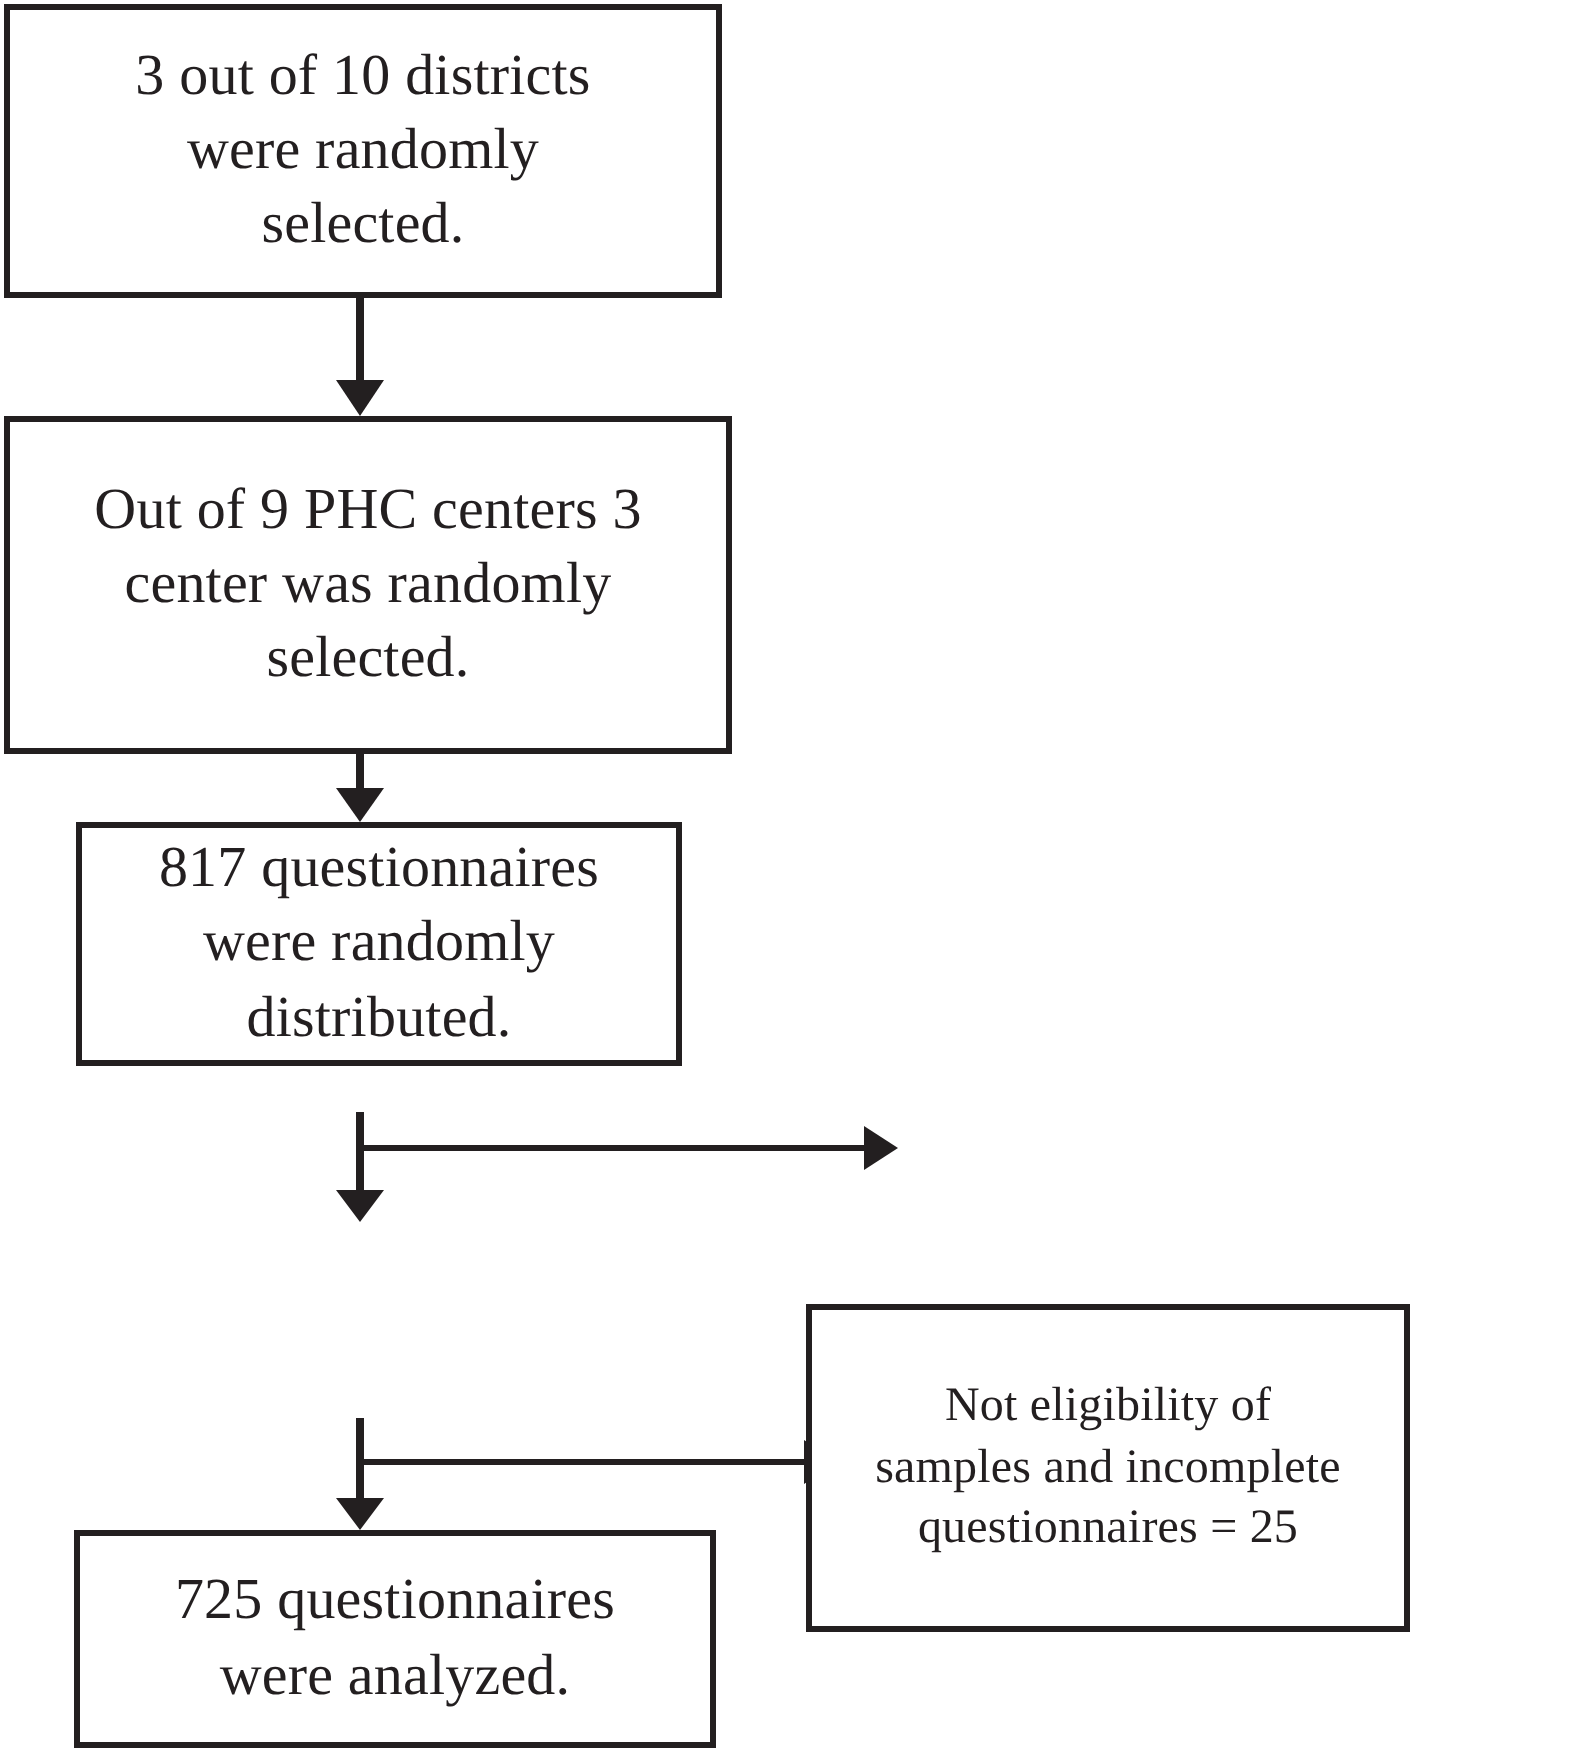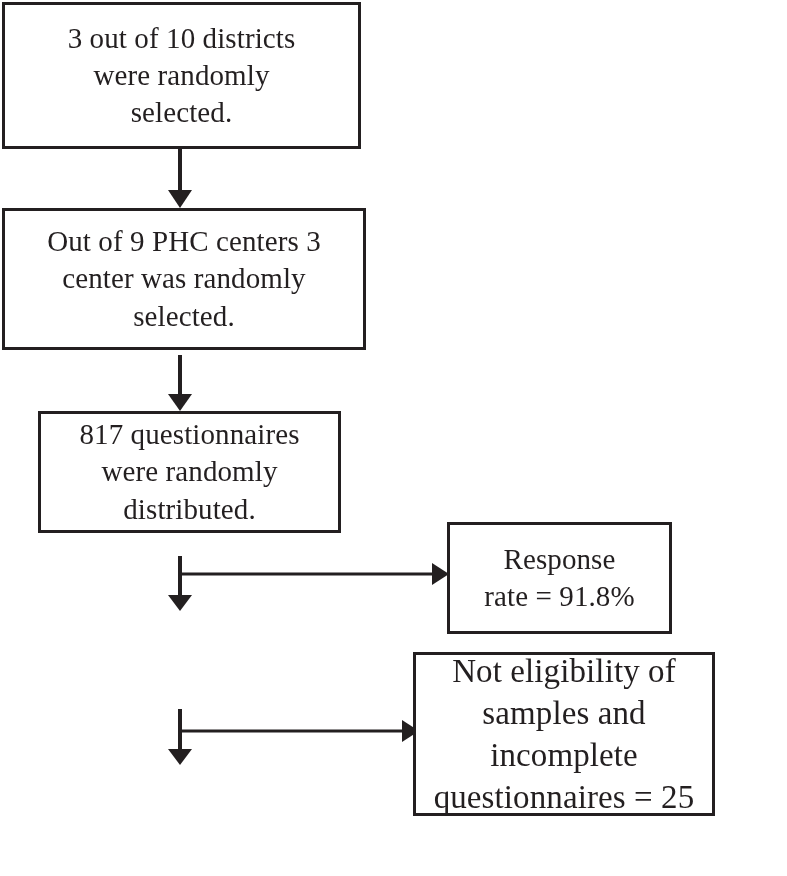--- a/index.html
+++ b/index.html
@@ -38,7 +38,7 @@
 
   
   #box-districts      { left: 2px;   top: 2px;   width: 359px; height: 147px; font-size: 29px; }
-  #box-phc-centers    { left: 2px;   top: 208px; width: 364px; height: 142px; font-size: 29px; }
+  #box-phc-centers    { left: 2px;   top: 208px; width: 364px; height: 169px; font-size: 29px; }
   #box-distributed    { left: 38px;  top: 411px; width: 303px; height: 122px; font-size: 29px; }
   #box-returned       { left: 32px;  top: 611px; width: 322px; height: 98px;  font-size: 29px; }
   #box-analyzed       { left: 37px;  top: 765px; width: 321px; height: 109px; font-size: 29px; }

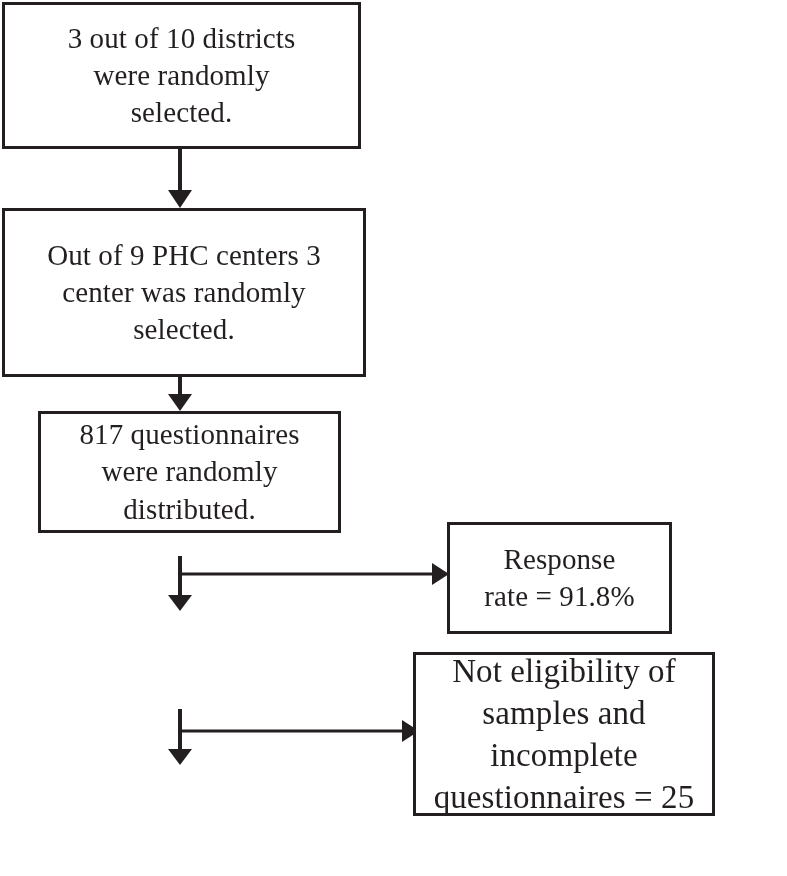--- a/index.html
+++ b/index.html
@@ -121,10 +121,6 @@
 
 
 
-  <div class="node-box" id="box-response-rate">
-    <span class="node-text">Response
-rate = 91.8%</span>
-  </div>
 
   <div class="node-box" id="box-not-eligible">
     <span class="node-text">Not eligibility of

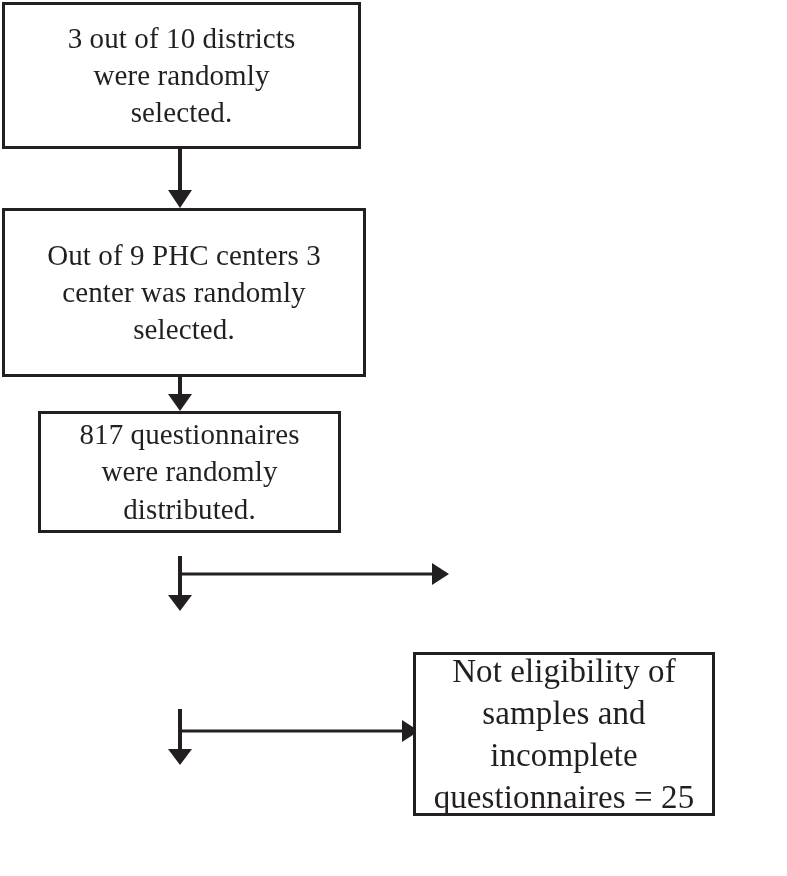--- a/index.html
+++ b/index.html
@@ -43,7 +43,7 @@
   #box-returned       { left: 32px;  top: 611px; width: 322px; height: 98px;  font-size: 29px; }
   #box-analyzed       { left: 37px;  top: 765px; width: 321px; height: 109px; font-size: 29px; }
   #box-response-rate  { left: 447px; top: 522px; width: 225px; height: 112px; font-size: 29px; }
-  #box-not-eligible   { left: 413px; top: 652px; width: 302px; height: 164px; font-size: 33px; }
+  #box-not-eligible   { left: 403px; top: 652px; width: 302px; height: 164px; font-size: 24px; }
 
   
   .edge-svg {

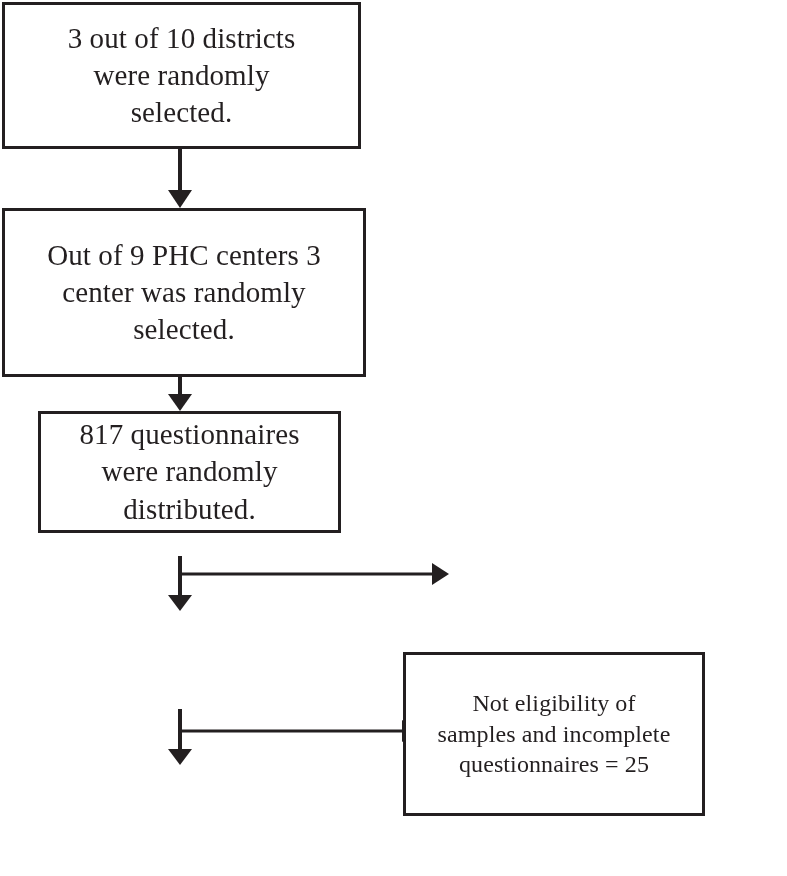--- a/index.html
+++ b/index.html
@@ -120,6 +120,10 @@
   </div>
 
 
+  <div class="node-box" id="box-analyzed">
+    <span class="node-text">725 questionnaires
+were analyzed.</span>
+  </div>
 
 
   <div class="node-box" id="box-not-eligible">

